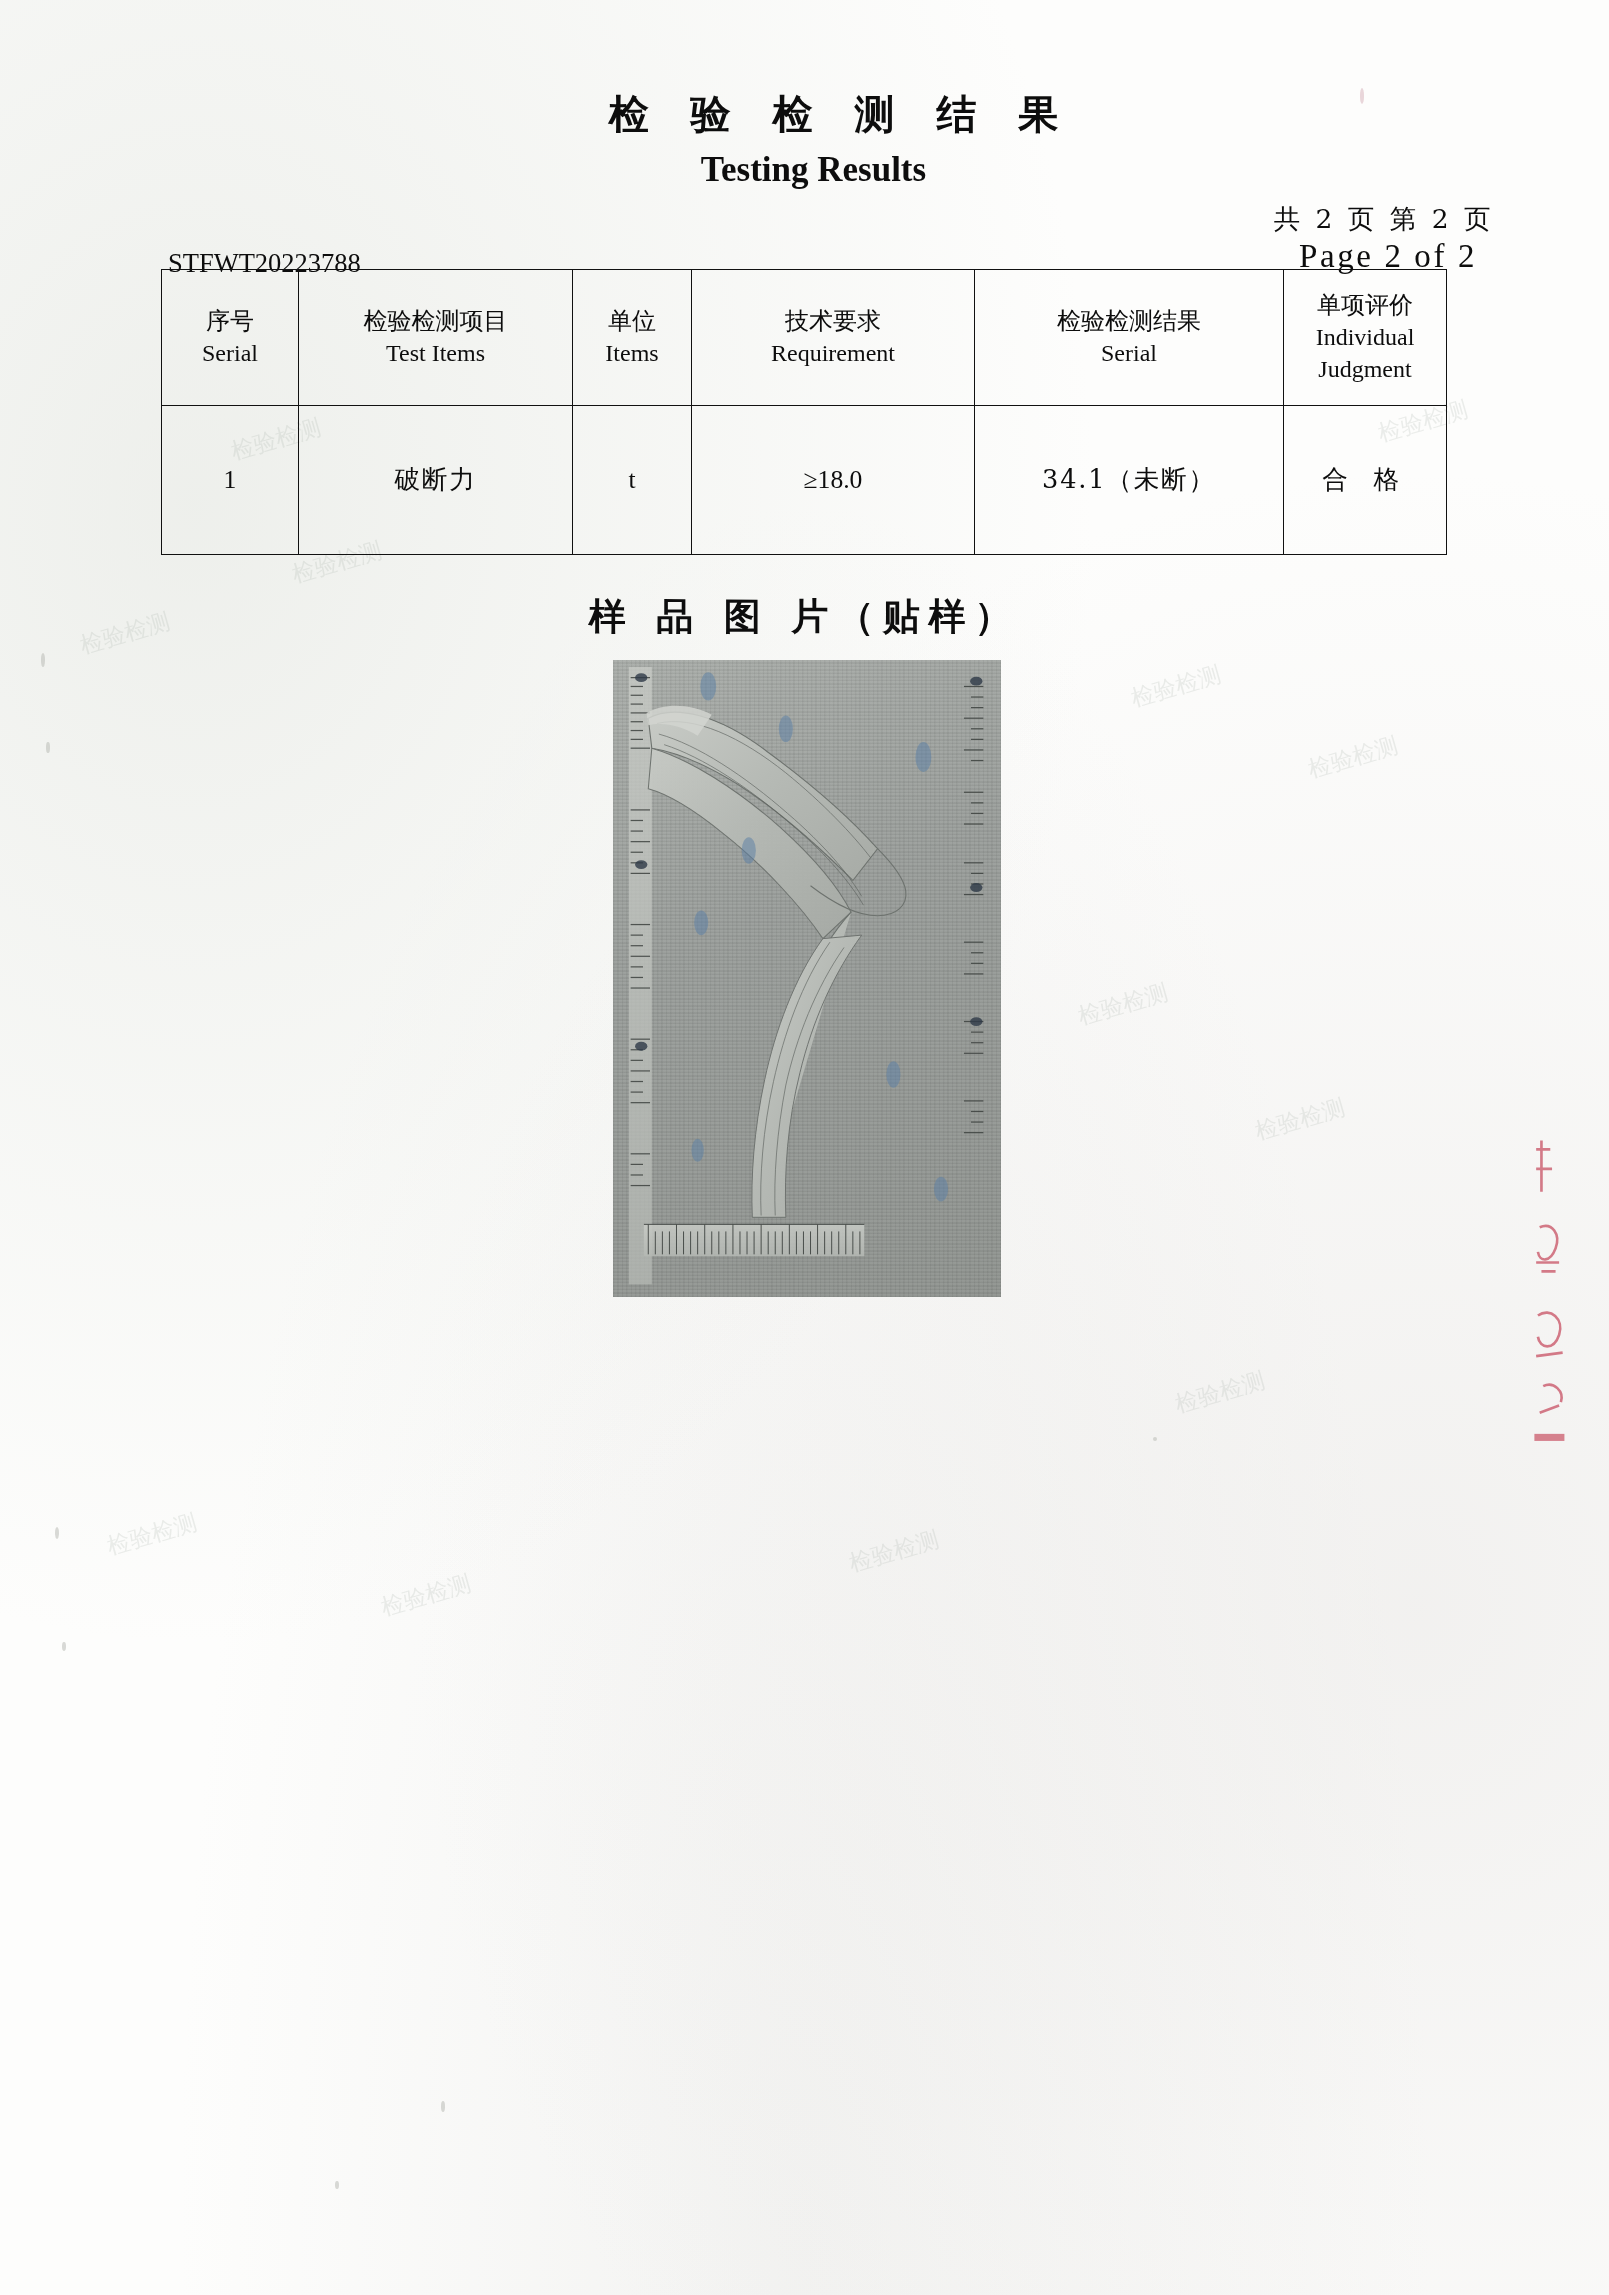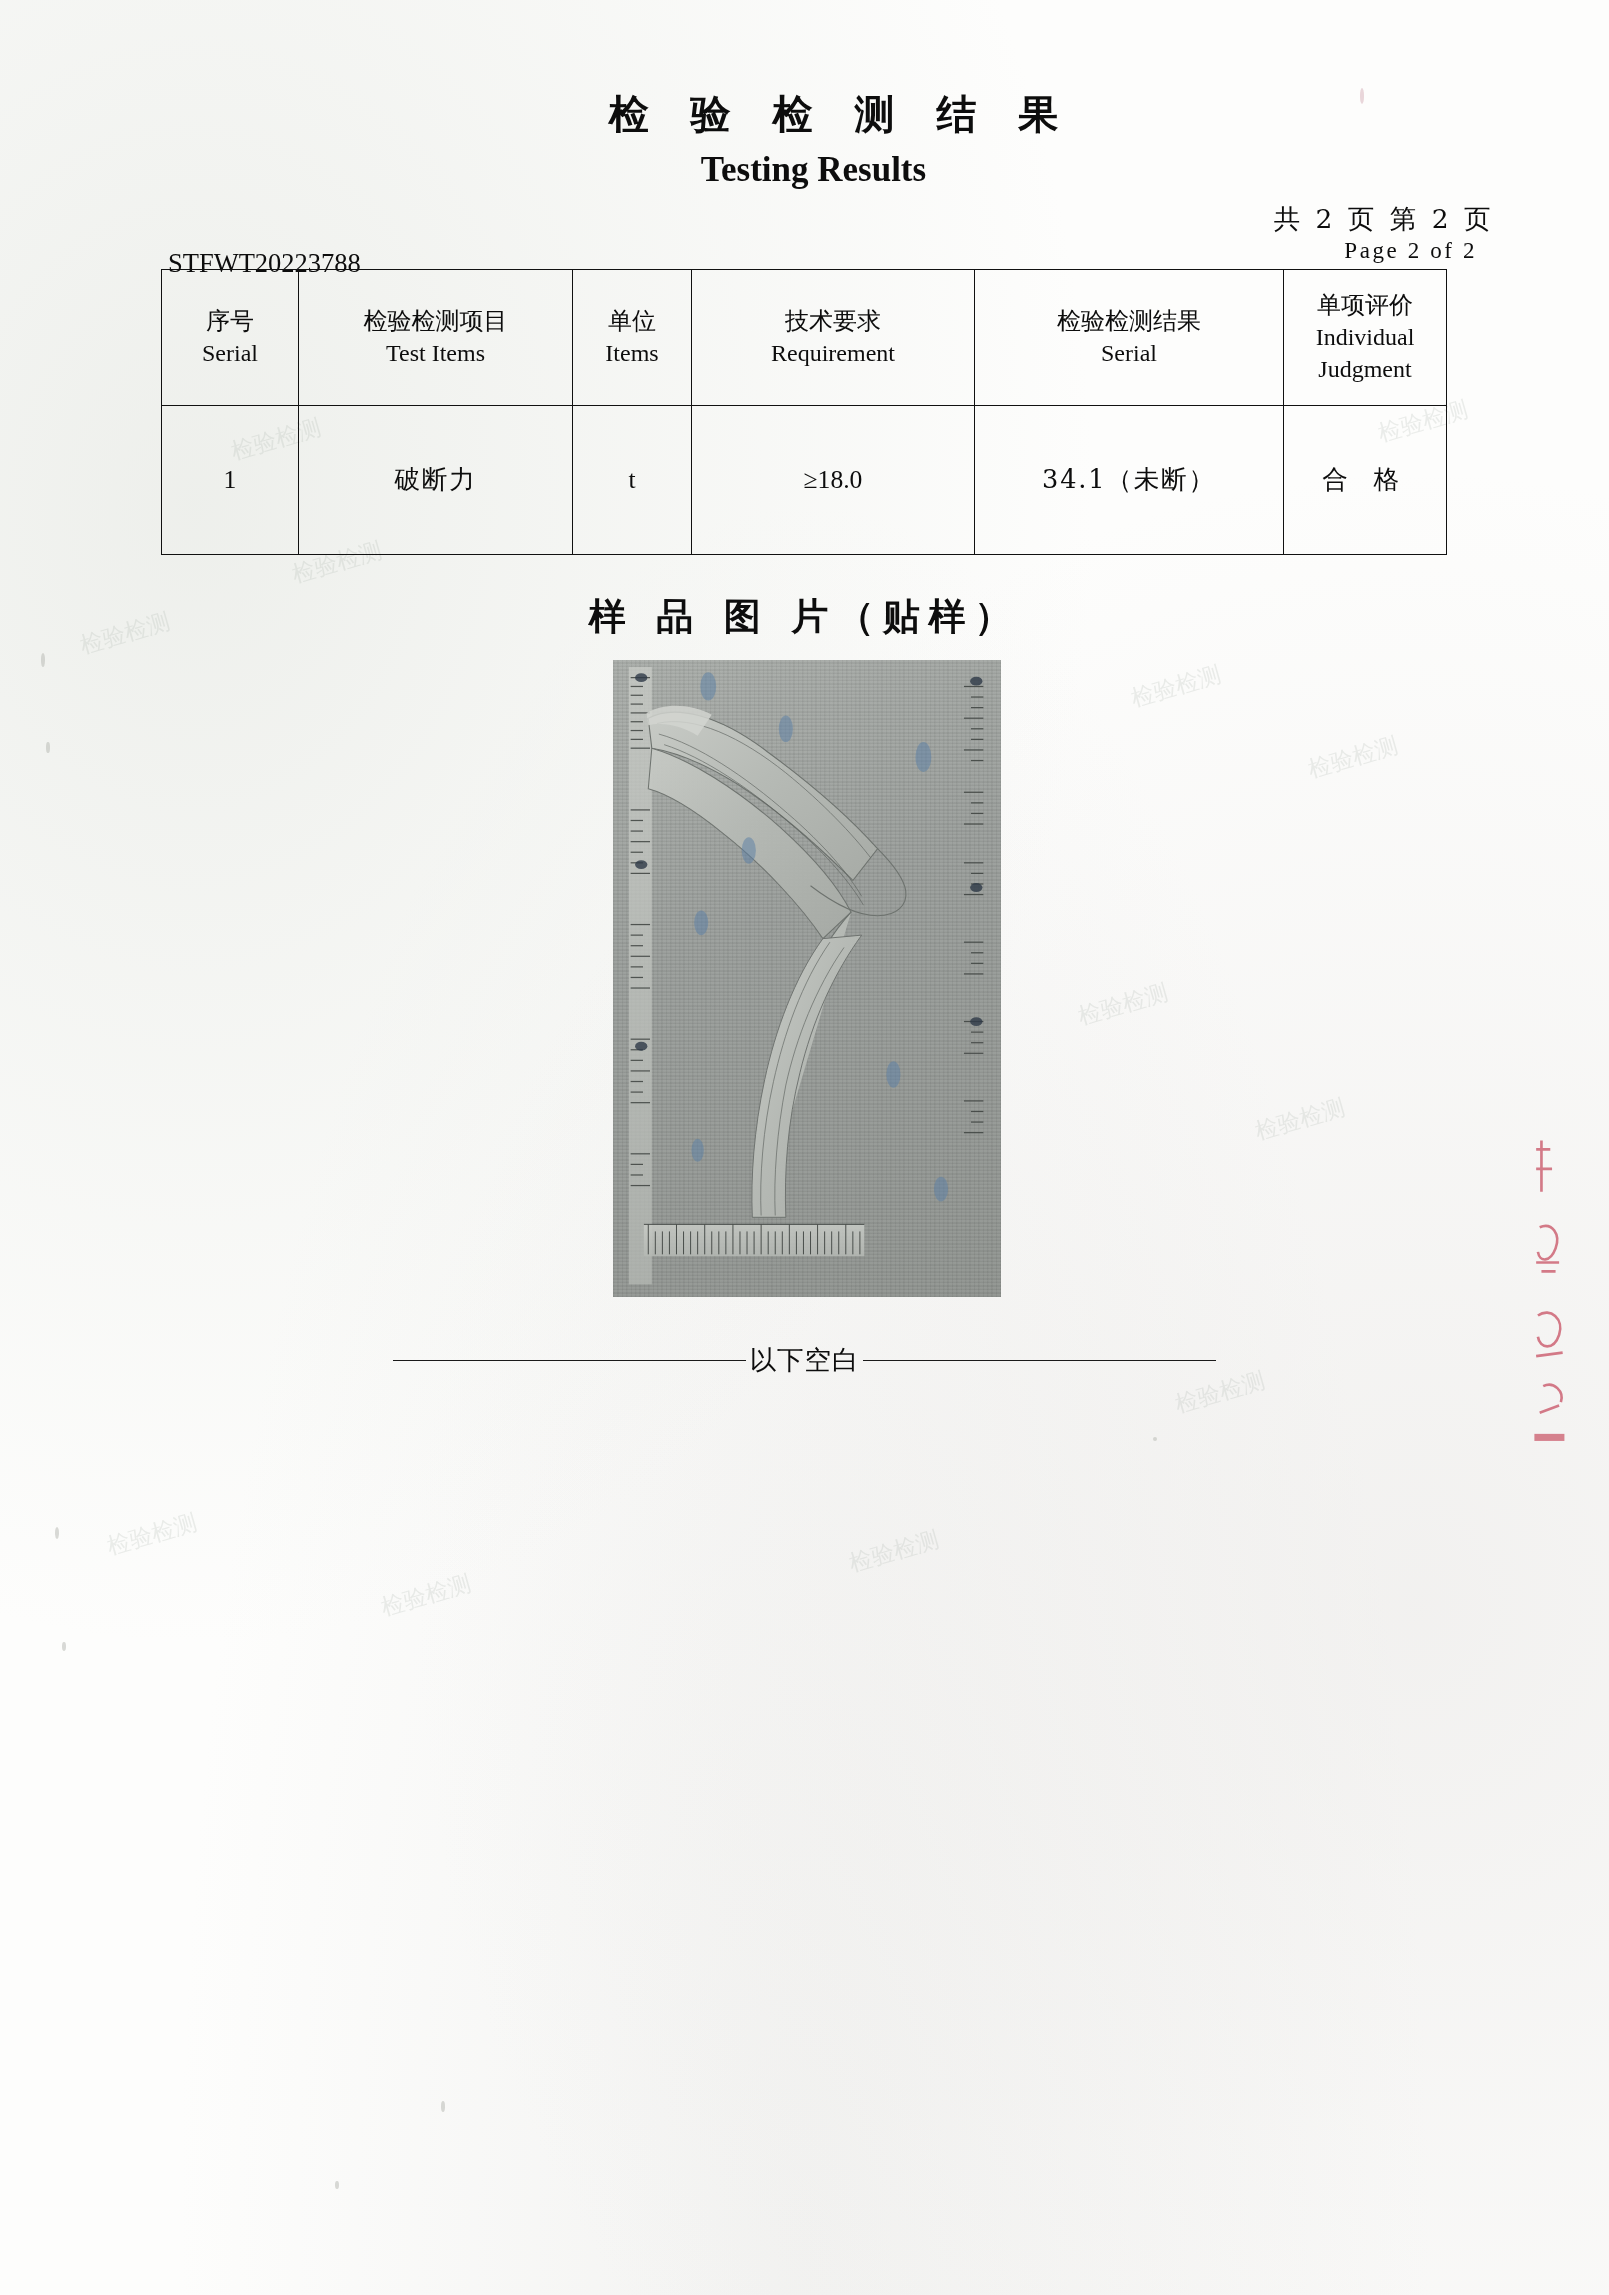--- a/index.html
+++ b/index.html
@@ -75,7 +75,7 @@
     position: absolute;
     top: 238px;
     right: 132px;
-    font-size: 23px;
+    font-size: 33px;
     letter-spacing: 2.6px;
     font-family: "Liberation Serif", serif;
   }

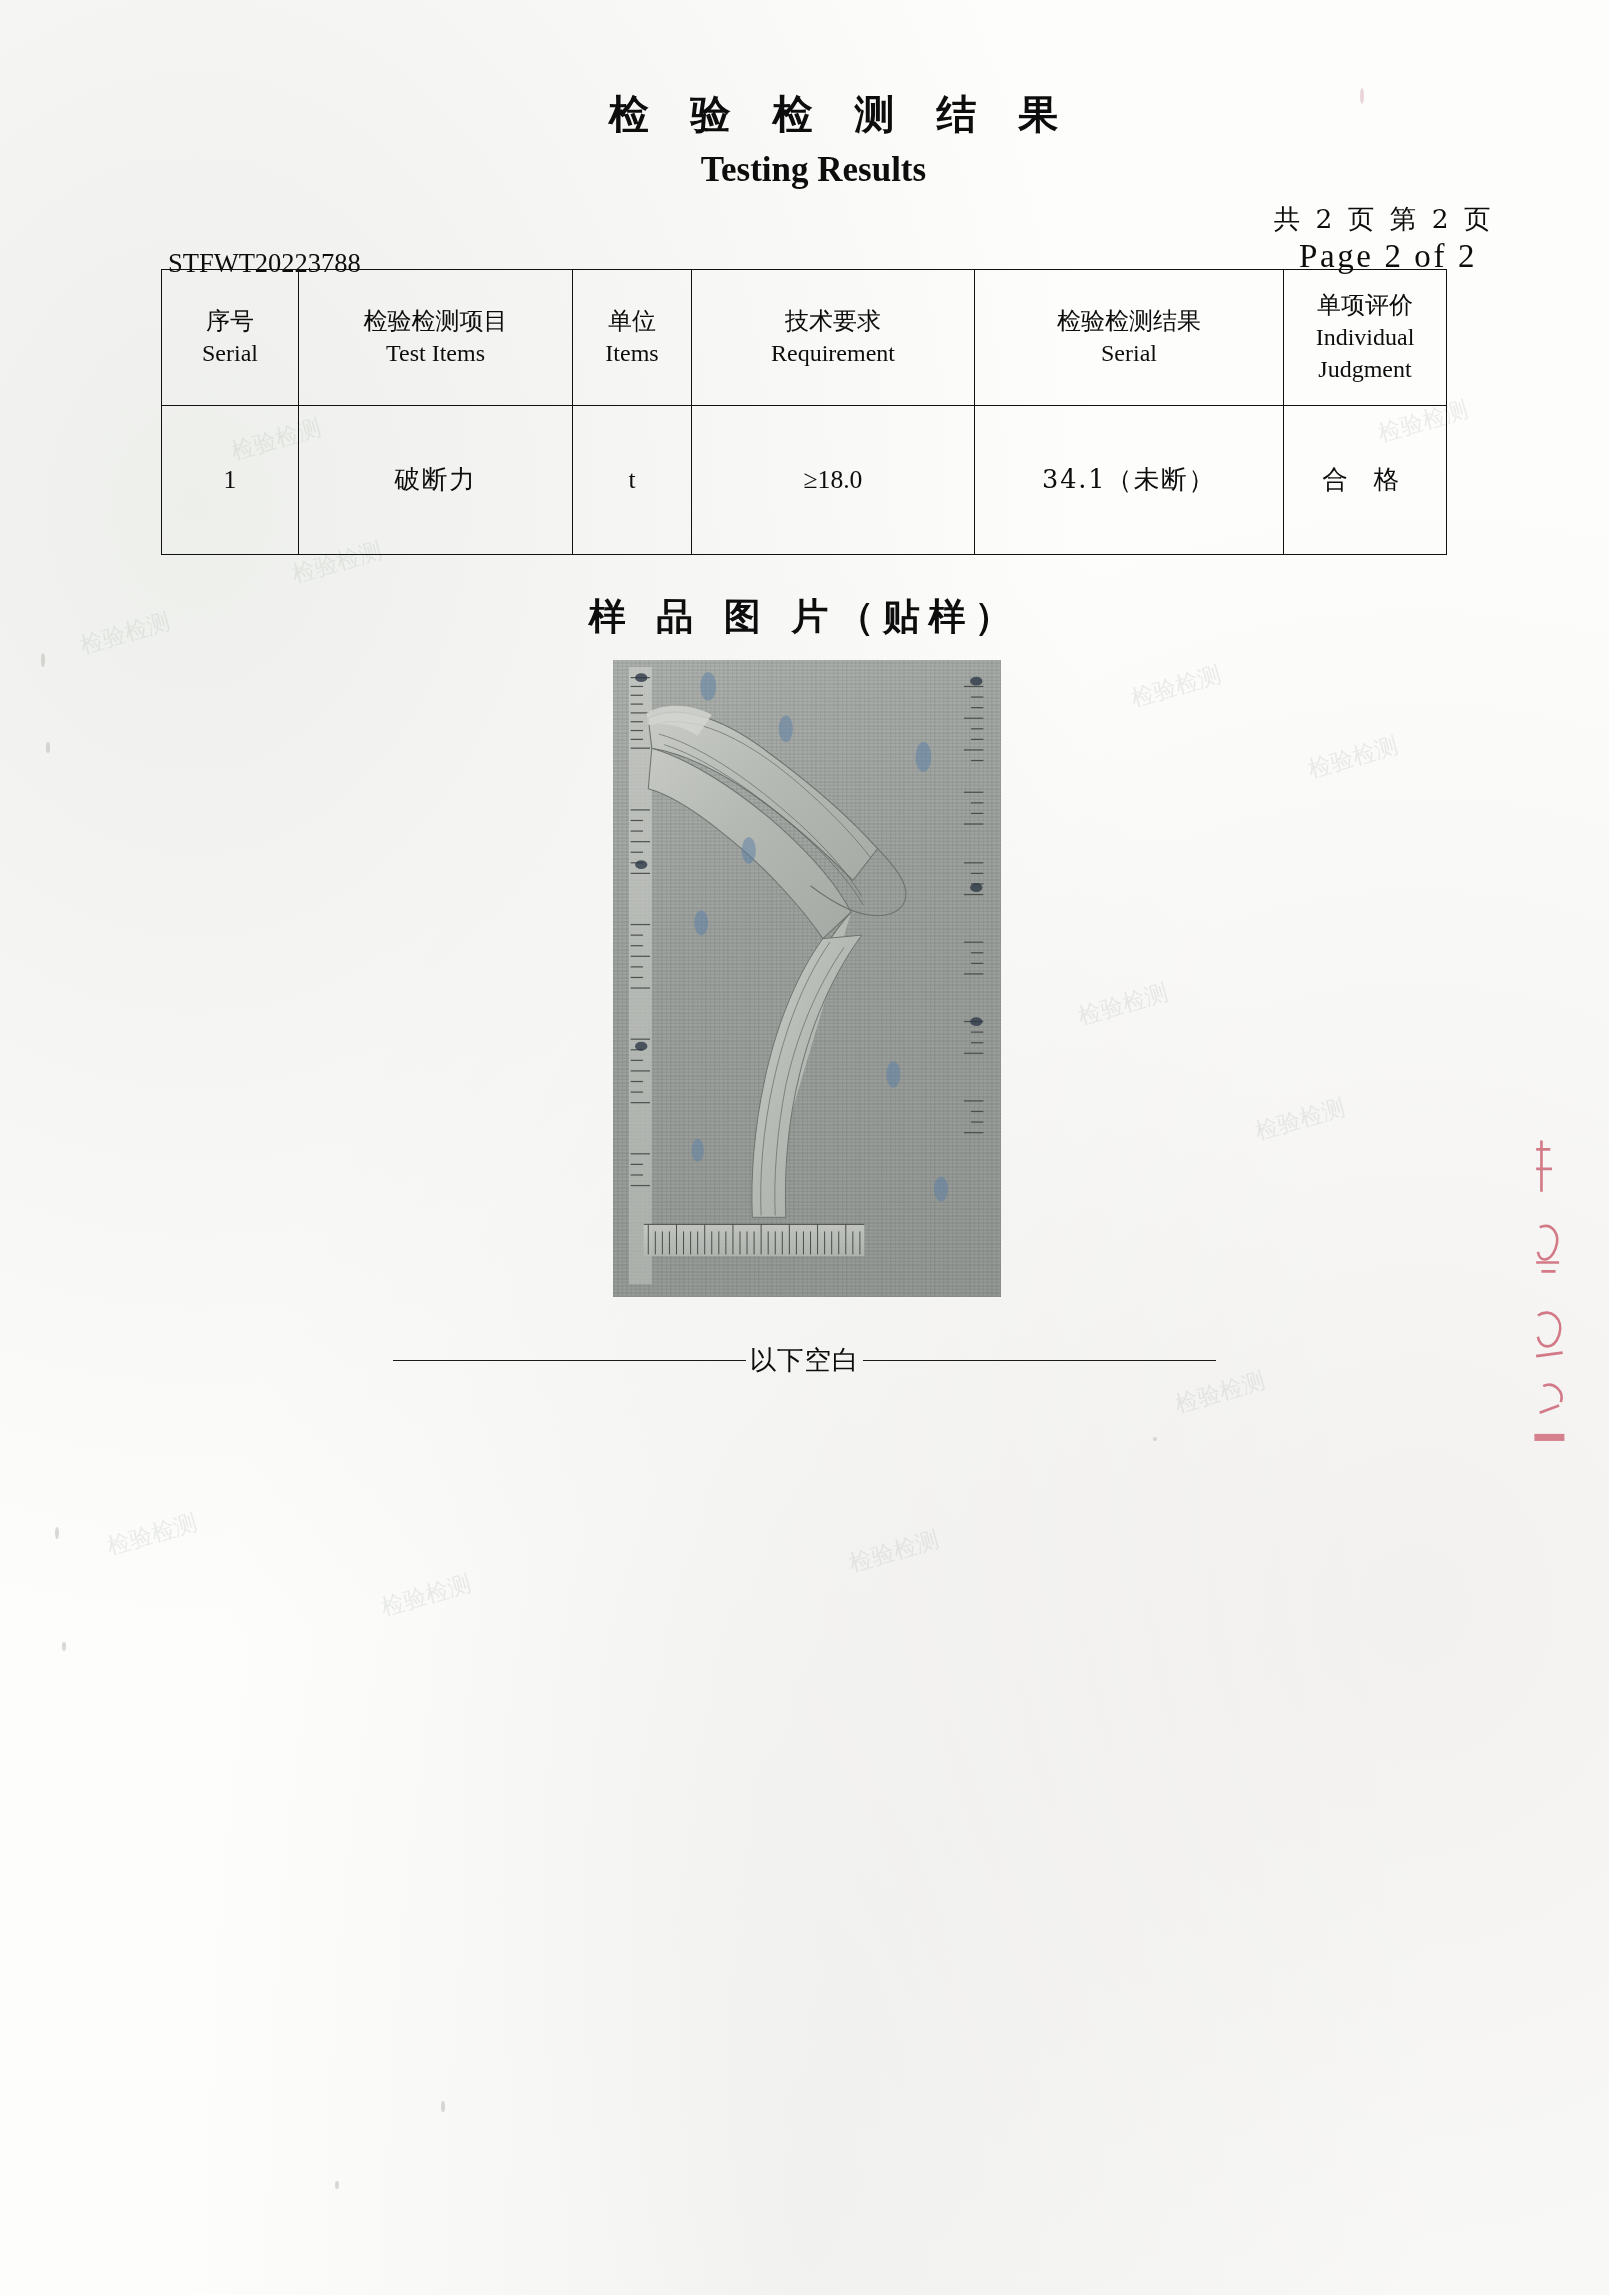--- a/index.html
+++ b/index.html
@@ -467,11 +467,6 @@
     </svg>
   </div>
 
-  <div class="blank-line-wrap">
-    <div class="blank-rule"></div>
-    <div class="blank-label">以下空白</div>
-    <div class="blank-rule"></div>
-  </div>
 
   <svg class="stamp" viewBox="0 0 70 360">
     <g fill="none" stroke="#c0344a" stroke-width="3" opacity="0.85">

